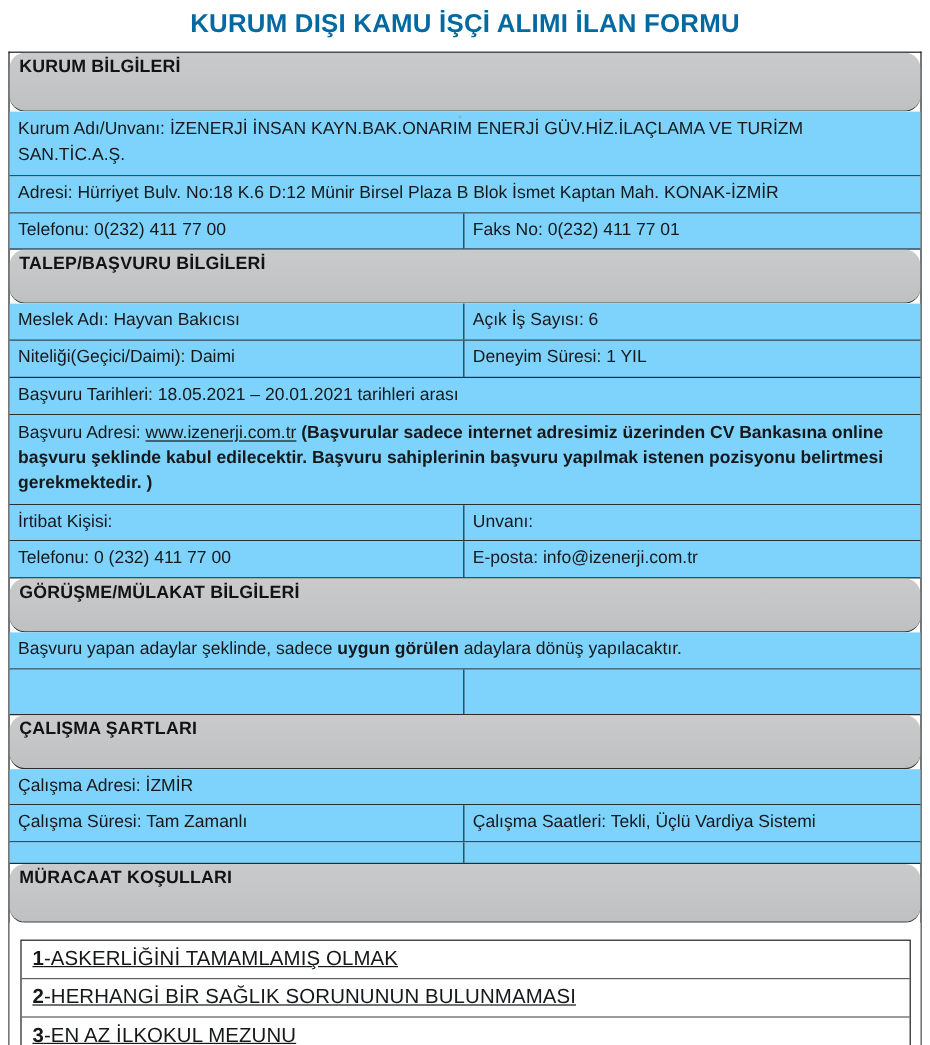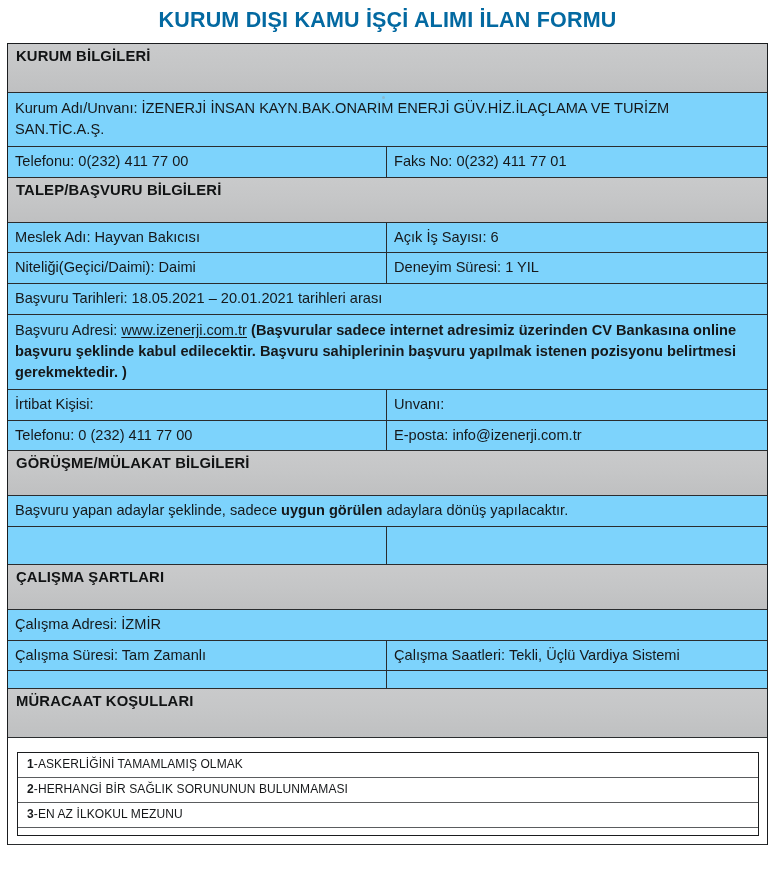--- a/index.html
+++ b/index.html
@@ -61,6 +61,7 @@
     background: linear-gradient(180deg,#c9cacb 0%, #c5c6c7 48%, #bfc0c1 100%);
     border-bottom: 1.3px solid #2a2c2e;
     position: relative;
+    border-radius: 13px;
   }
   .band .band-label {
     font-size: 14.8px;

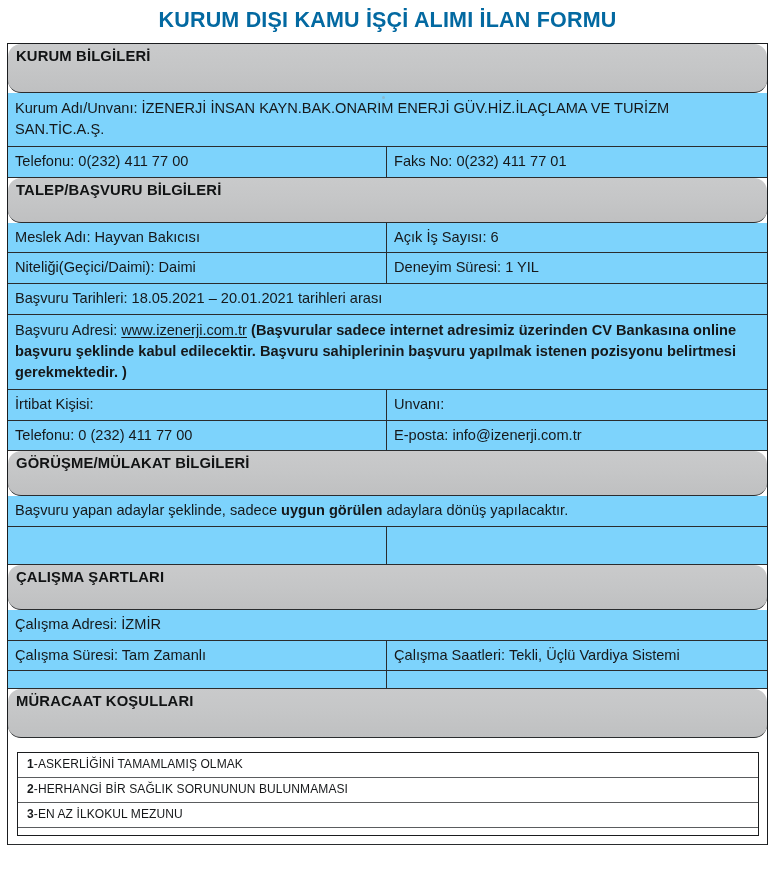--- a/index.html
+++ b/index.html
@@ -132,6 +132,12 @@
     </div>
   </div>
 
+  <div class="row">
+    <div class="cell full">
+      <span>Adresi:</span>
+      <span>Hürriyet Bulv. No:18 K.6 D:12 Münir Birsel Plaza B Blok İsmet Kaptan Mah. KONAK-İZMİR</span>
+    </div>
+  </div>
 
   <div class="row">
     <div class="cell left">

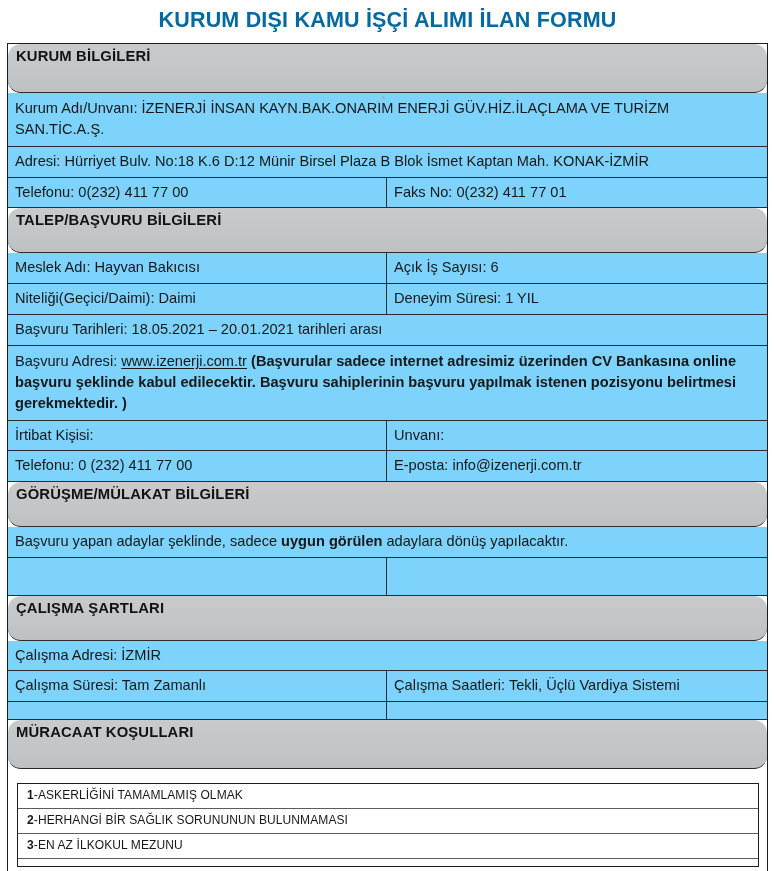--- a/index.html
+++ b/index.html
@@ -97,10 +97,11 @@
   }
   .inner-row {
     border-bottom: 1.1px solid #5a5c5e;
-    font-size: 12px;
+    font-size: 17px;
     padding: 3px 8px 4px 9px;
     line-height: 1.4;
     letter-spacing: 0.1px;
+    text-decoration: underline;
   }
   .inner-row:last-child { border-bottom: none; }
   .inner-row .num { font-weight: bold; }

